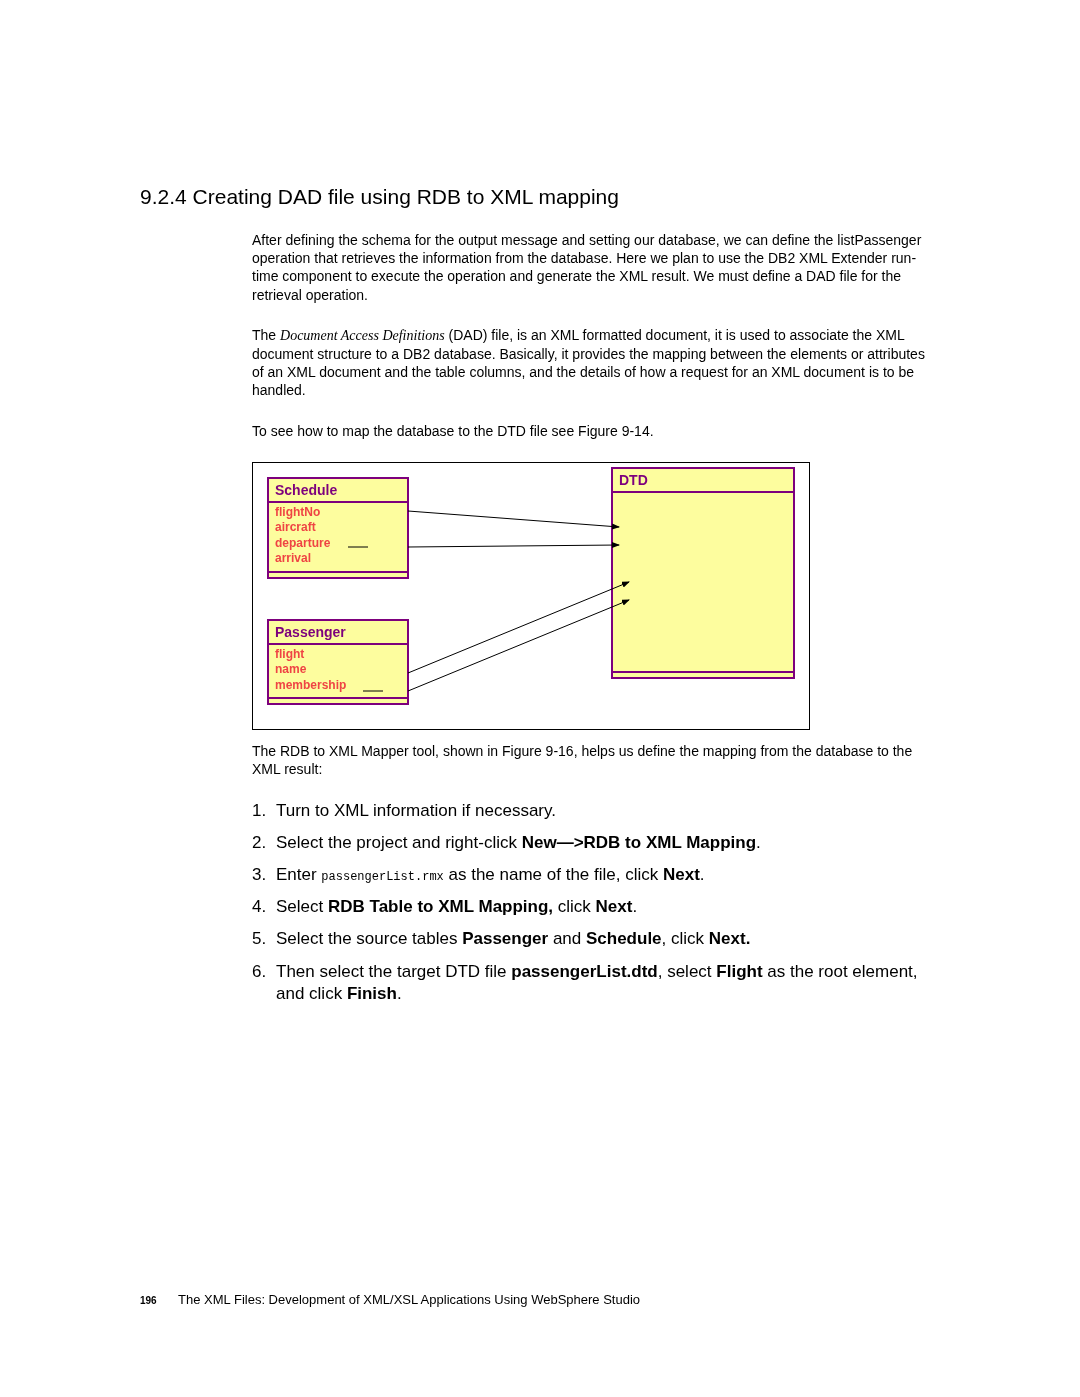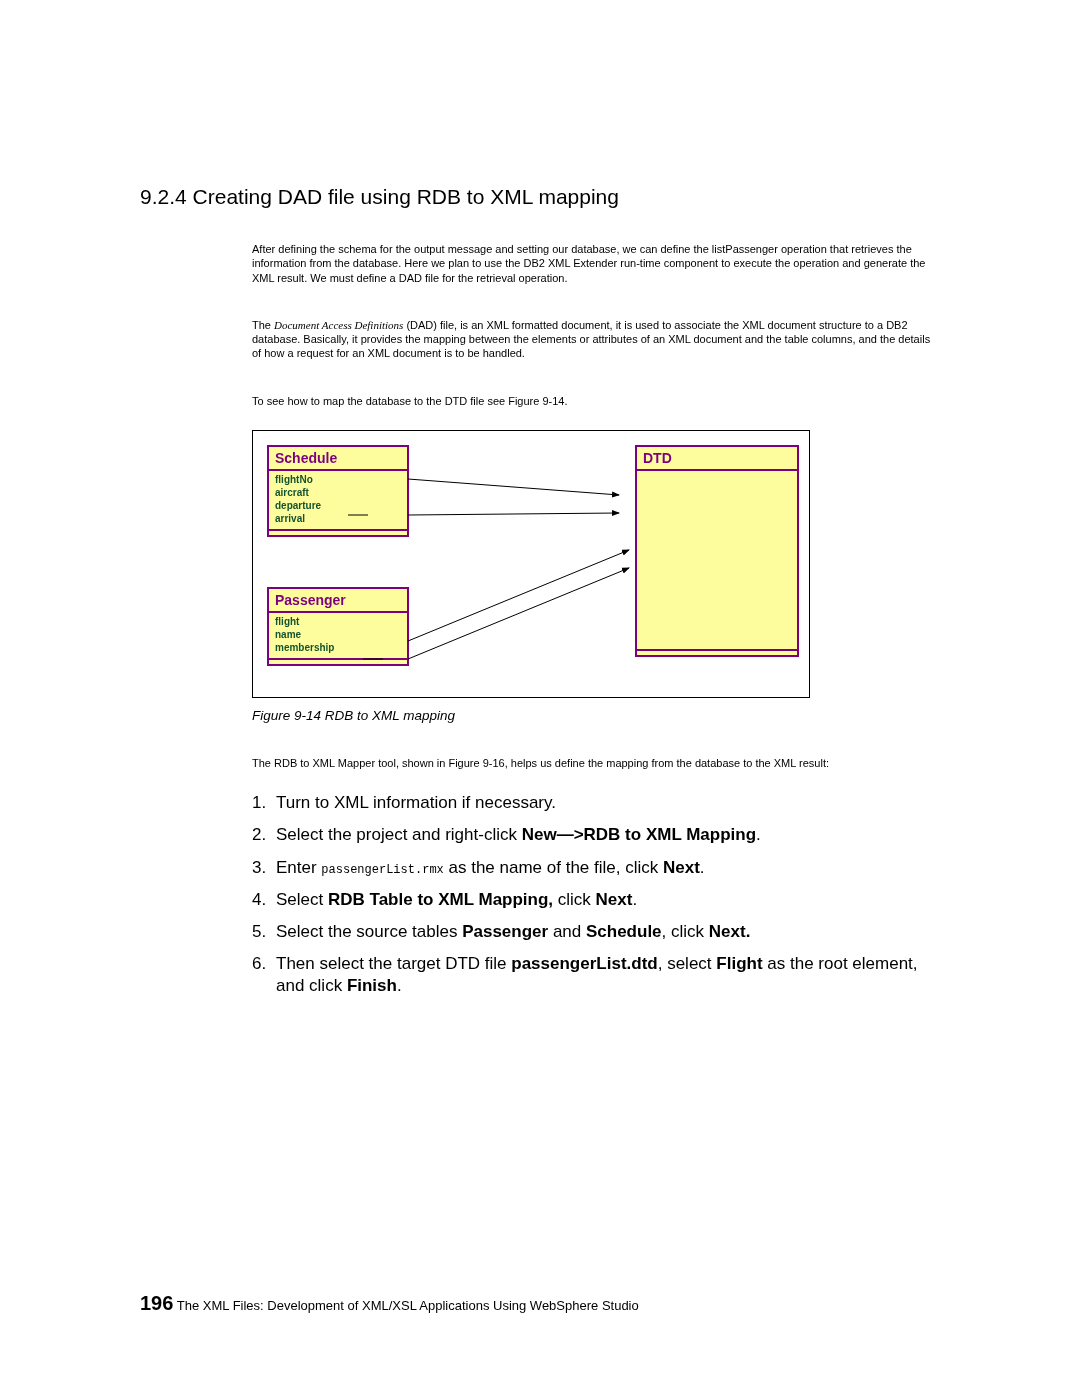--- a/index.html
+++ b/index.html
@@ -23,11 +23,10 @@
     margin-bottom: 22px;
   }
   .body-text {
-    font-size: 11px;
+    font-size: 14px;
     line-height: 1.3;
     margin-left: 112px;
     margin-bottom: 22px;
-    margin-top: 33px;
   }
   .italic { font-style: italic; font-family: Georgia, serif; }
   .figure-wrap {

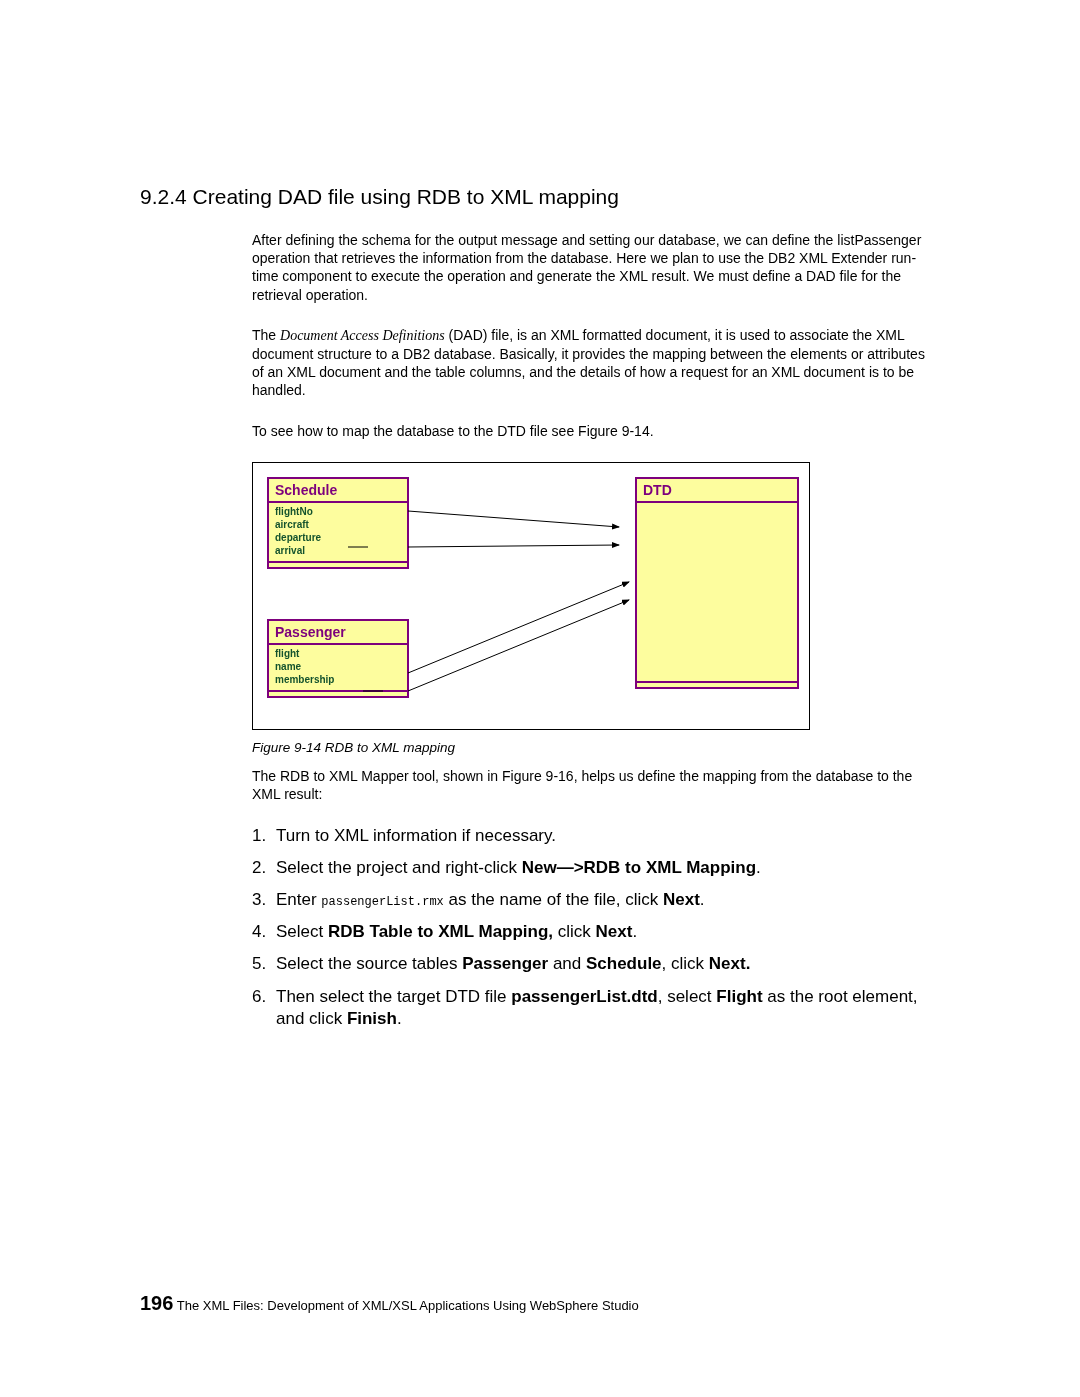--- a/index.html
+++ b/index.html
@@ -135,7 +135,7 @@
         <div class="box-footer"></div>
       </div>
 
-      <div class="box" style="left:358px; top:14px; width:164px; height:212px;margin-left:24px;">
+      <div class="box" style="left:358px; top:4px; width:184px; height:212px;">
         <div class="box-header">DTD</div>
         <div class="box-footer" style="position:absolute;bottom:0;left:0;right:0;"></div>
       </div>

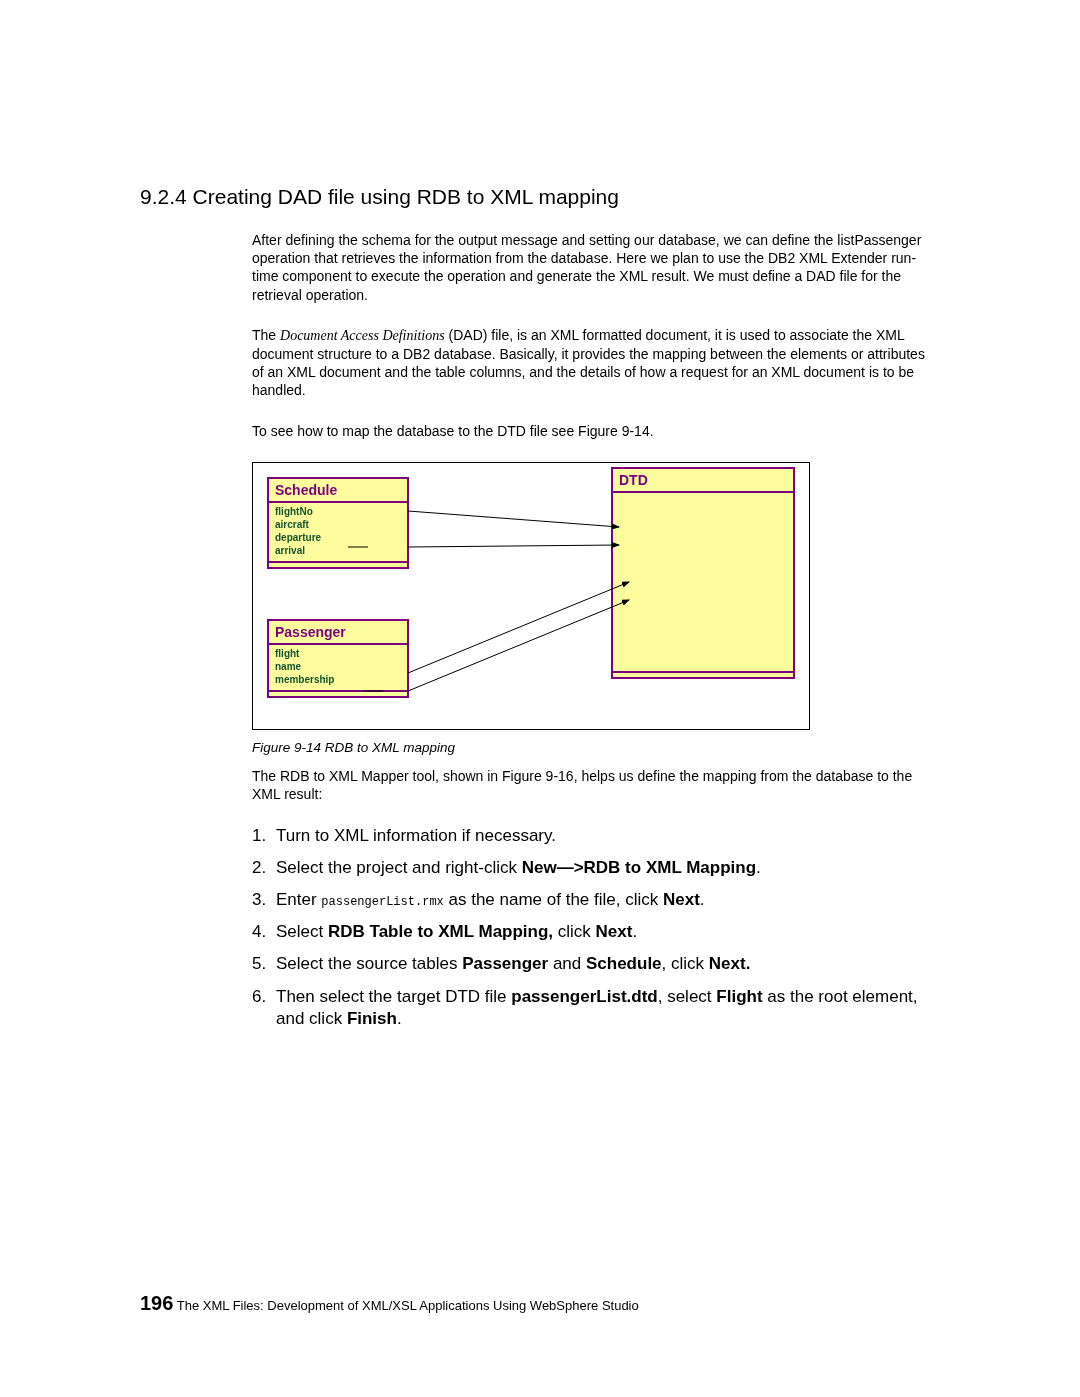--- a/index.html
+++ b/index.html
@@ -55,8 +55,8 @@
   .box-body {
     padding: 2px 6px 4px 6px;
     font-weight: bold;
-    color: #14532d;
-    font-size: 10px;
+    color: #ef4444;
+    font-size: 12px;
     line-height: 1.3;
   }
   .box-footer {

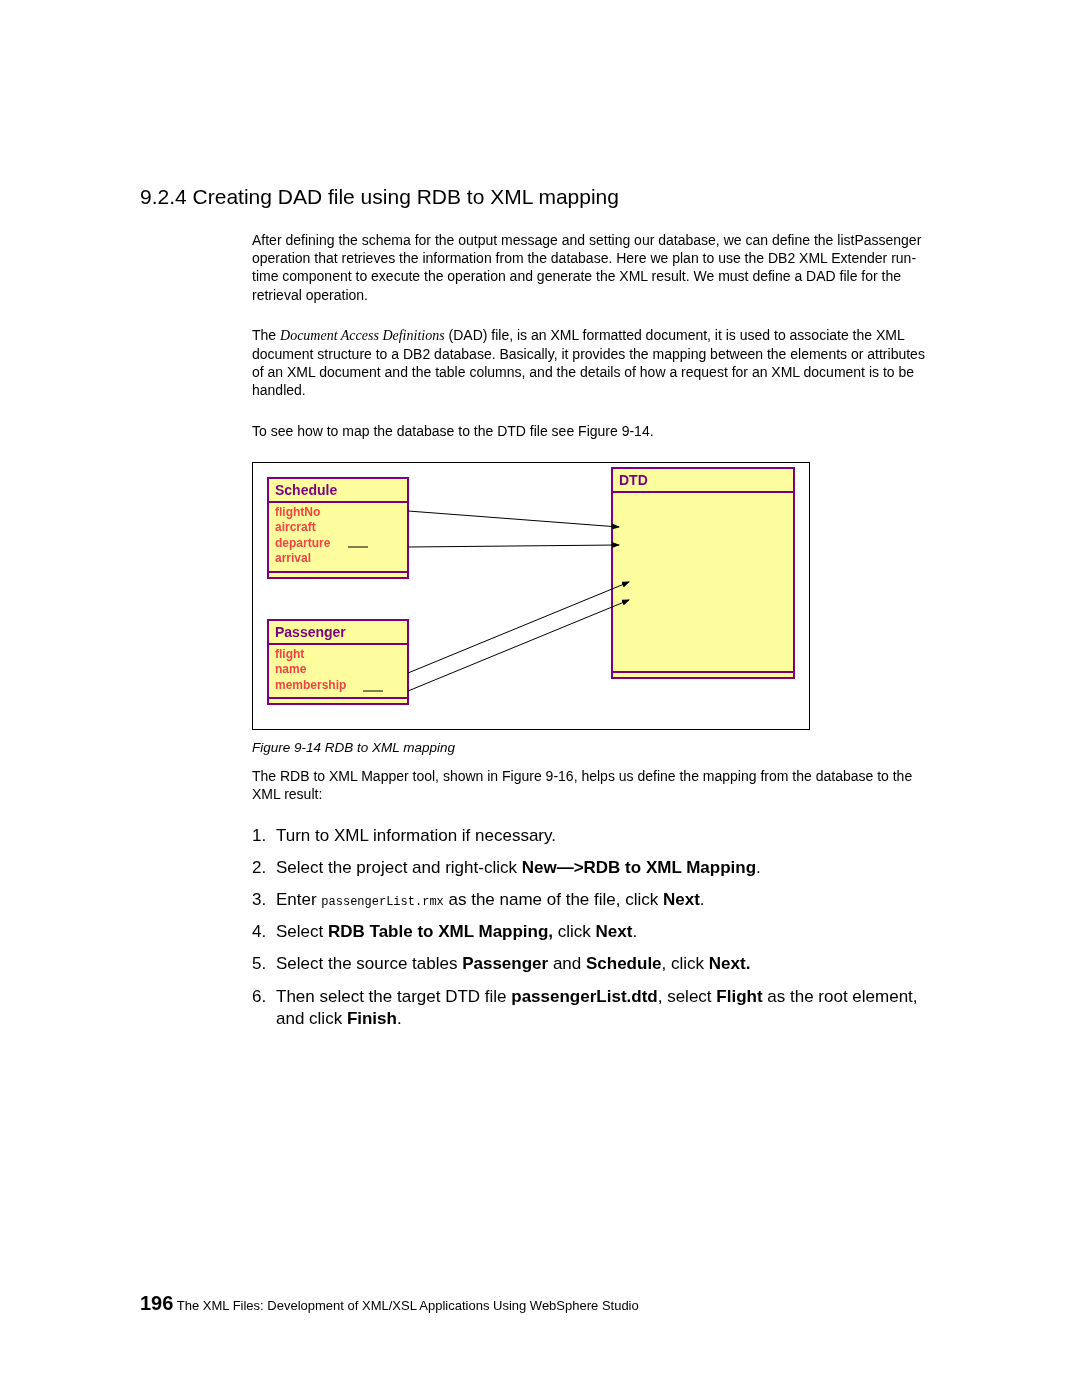--- a/index.html
+++ b/index.html
@@ -159,7 +159,6 @@
         <line x1="110" y1="228" x2="130" y2="228" stroke="#000" stroke-width="1"></line>
       </svg>
     </div>
-    <div class="figure-caption">Figure 9-14   RDB to XML mapping</div>
   </div>
 
   <p class="body-text">The RDB to XML Mapper tool, shown in Figure 9-16, helps us define the mapping from the database to the XML result:</p>

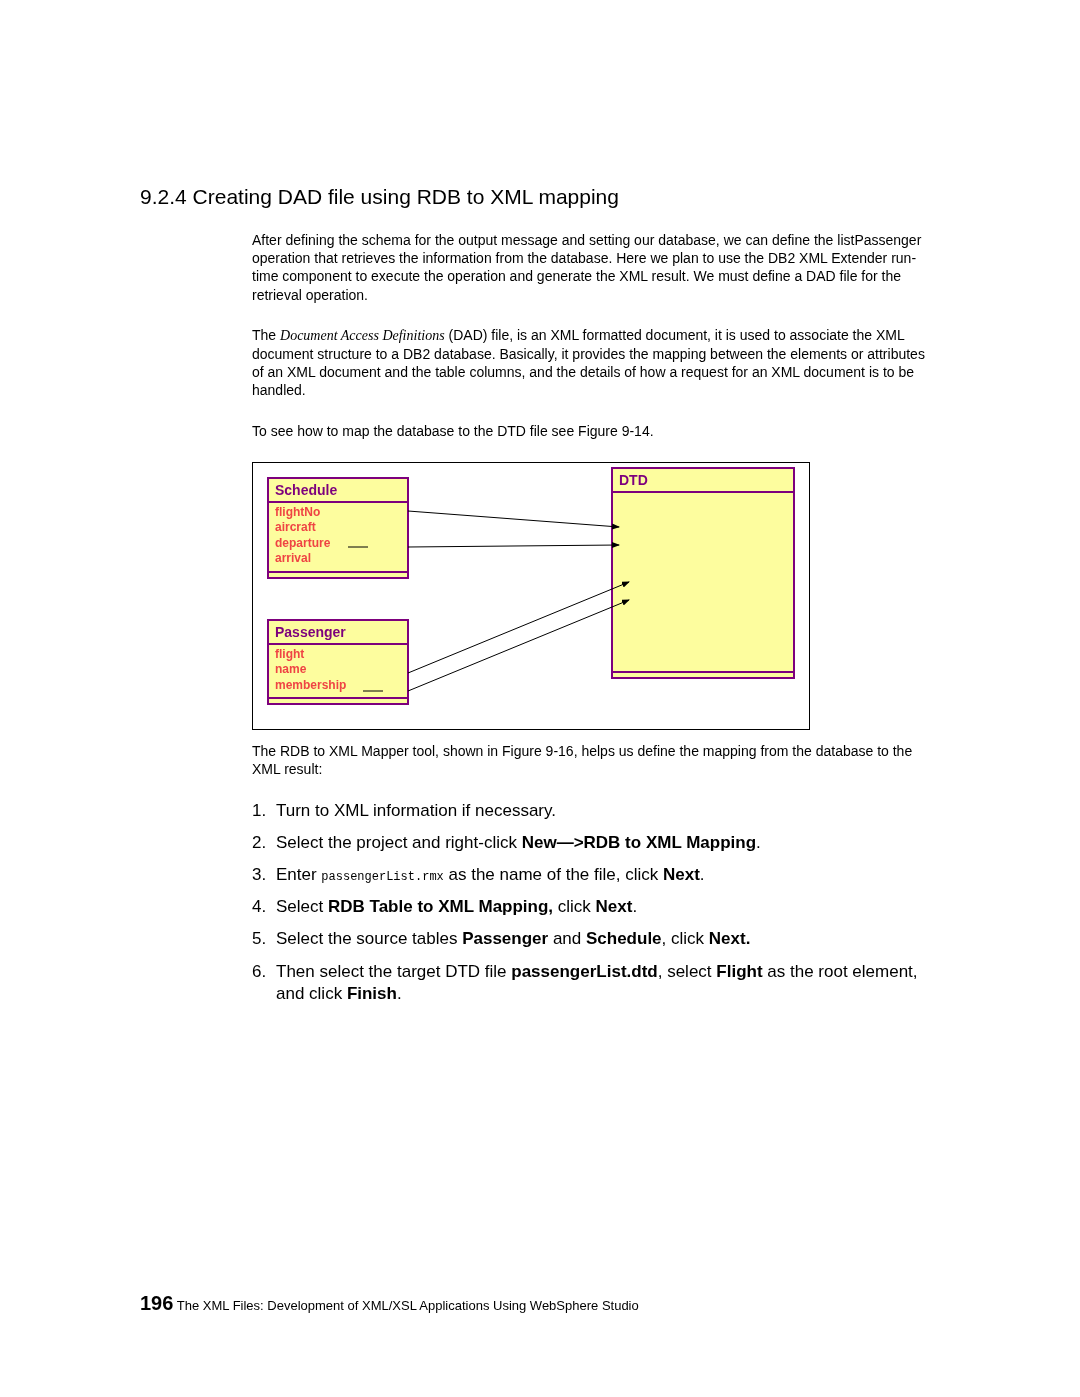--- a/index.html
+++ b/index.html
@@ -93,7 +93,7 @@
     top: 1292px;
     font-size: 13px;
   }
-  .footer .pn { font-weight: bold; font-size: 20px; }
+  .footer .pn { font-weight: bold; font-size: 10px; margin-right: 18px; }
   svg.lines { position: absolute; left: 0; top: 0; pointer-events: none; }
   .arrowhead { fill: #000; }
 </style>

